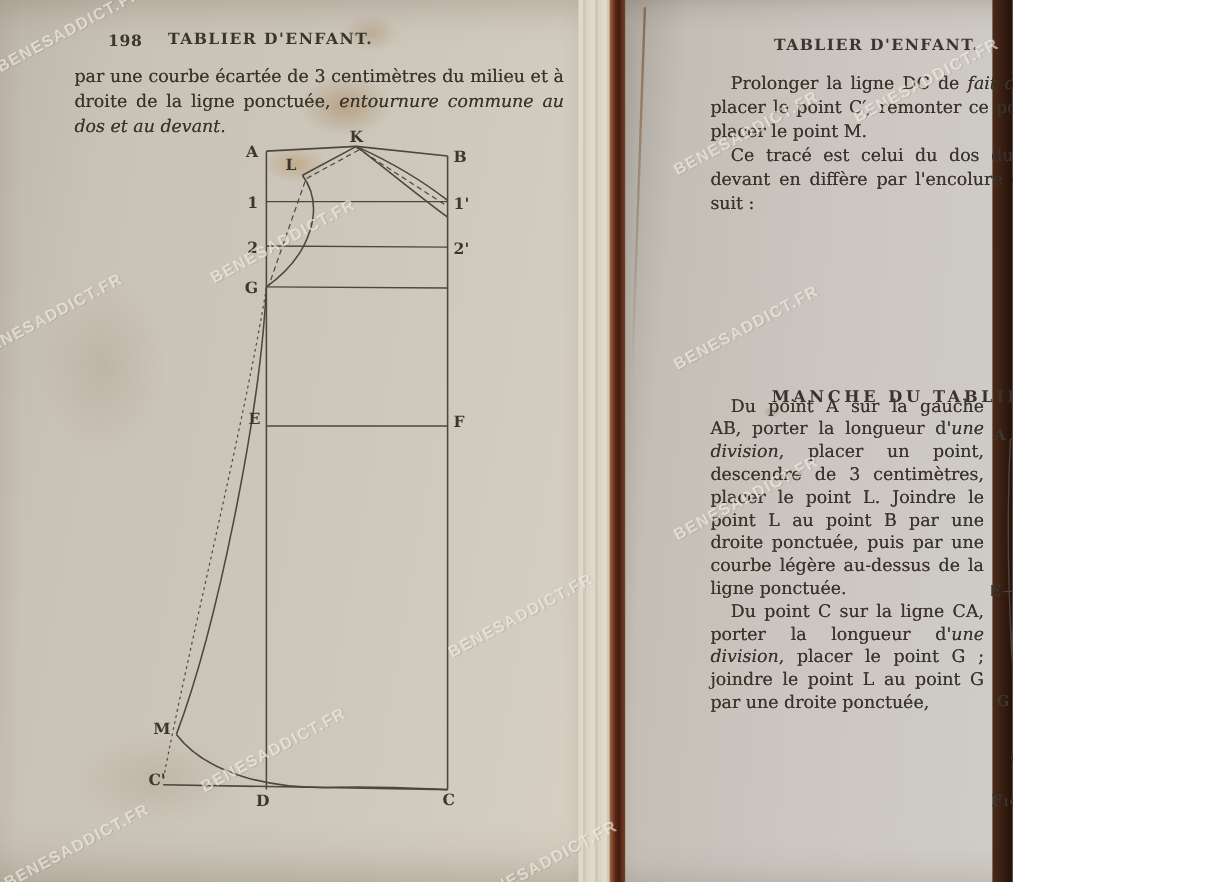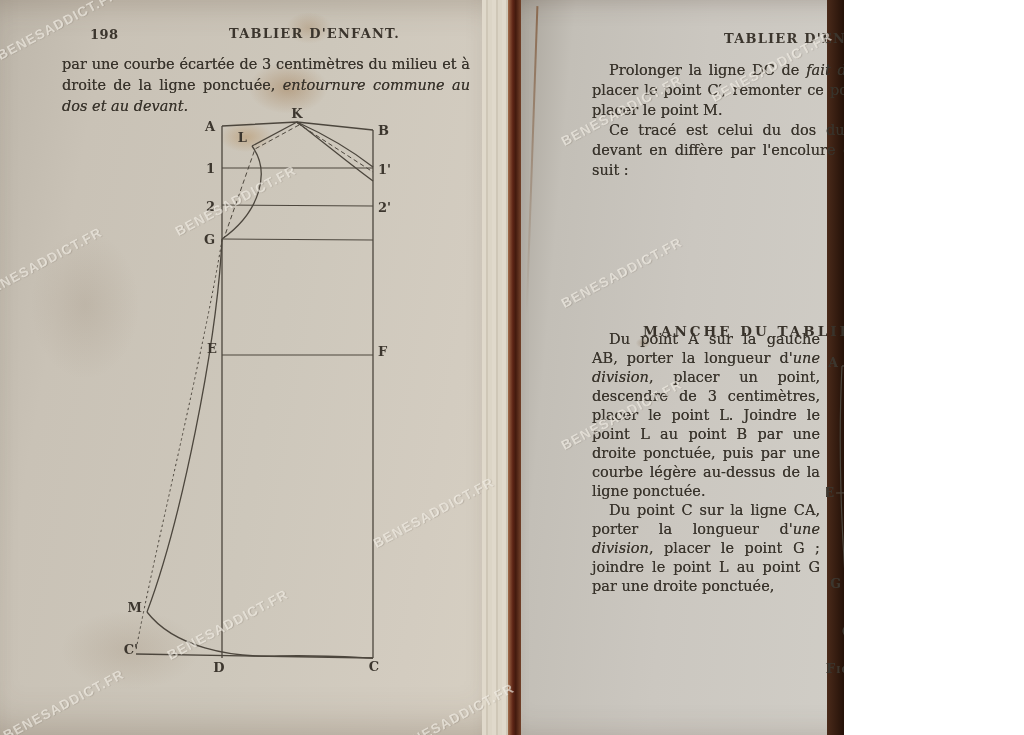--- a/index.html
+++ b/index.html
@@ -35,7 +35,7 @@
   .stain{position:absolute;border-radius:50%;pointer-events:none;}
   
   .pagenum{position:absolute;font:700 13px "DejaVu Serif",serif;color:#3b352d;letter-spacing:.5px;}
-  .running-title{position:absolute;font:700 13px "DejaVu Serif",serif;color:#3b352d;letter-spacing:1.2px;text-align:right;}
+  .running-title{position:absolute;font:700 13px "DejaVu Serif",serif;color:#3b352d;letter-spacing:1.2px;text-align:left;}
   .body-text{color:#38332b;font-size:14.5px;line-height:21px;text-align:justify;text-shadow:0 0 .4px rgba(56,50,42,.8);}
   .body-text p{margin:0;text-indent:17px;}
   .body-text em{font-style:italic;}

